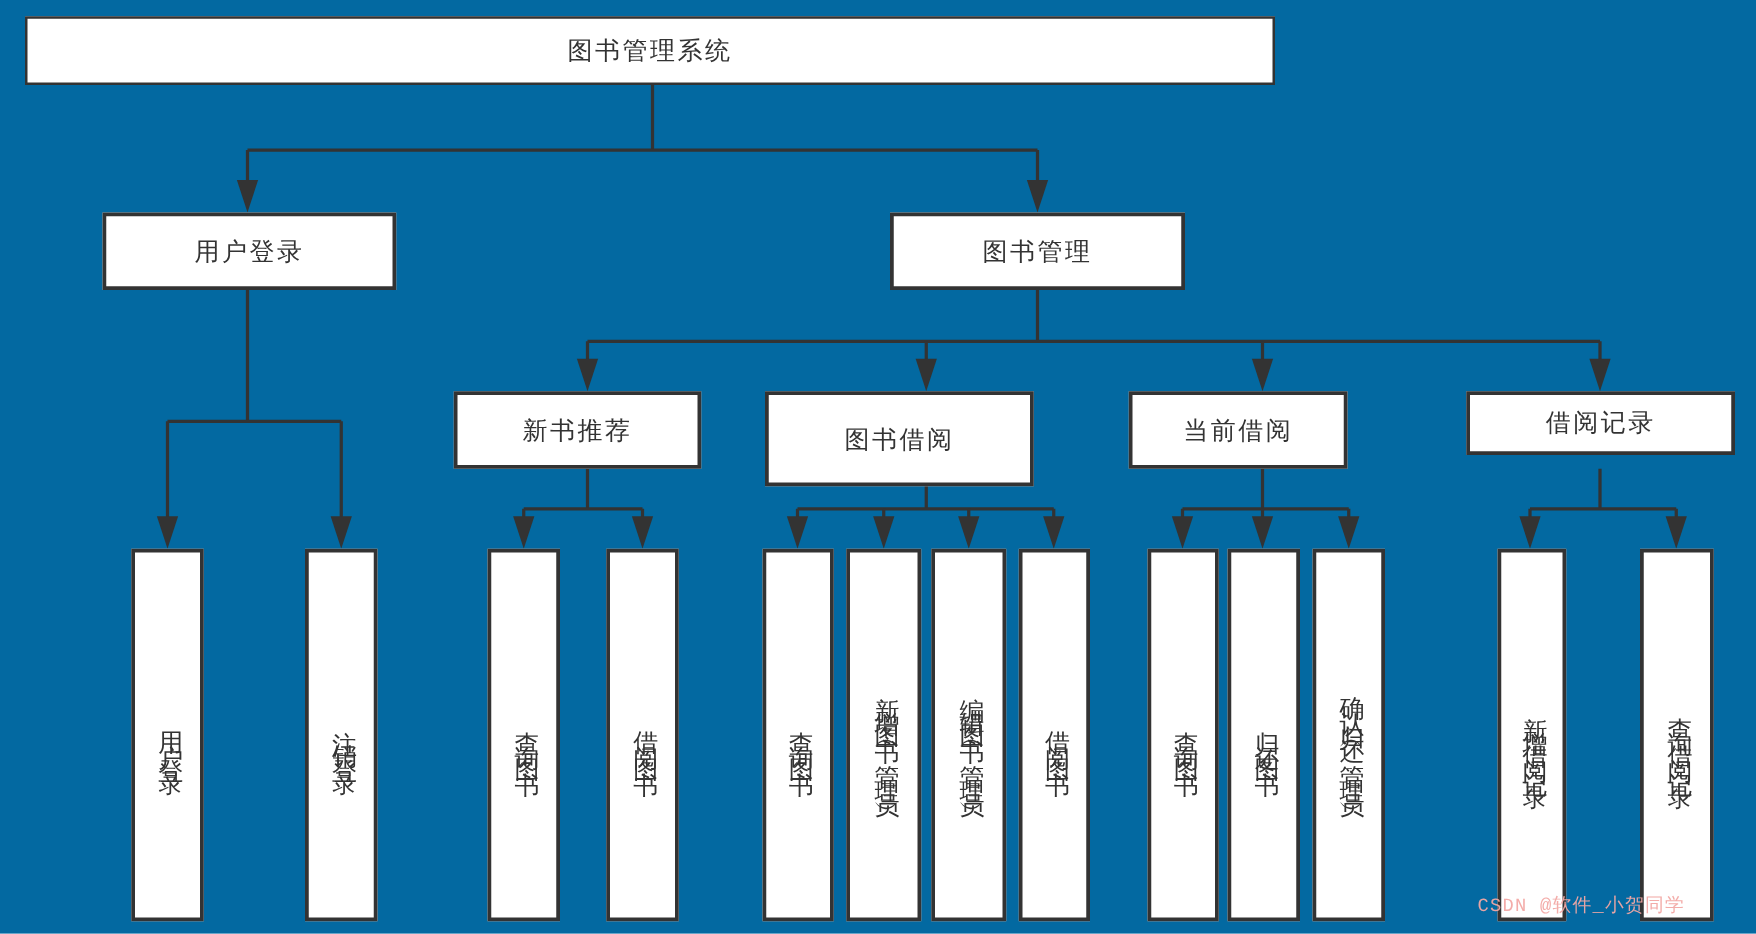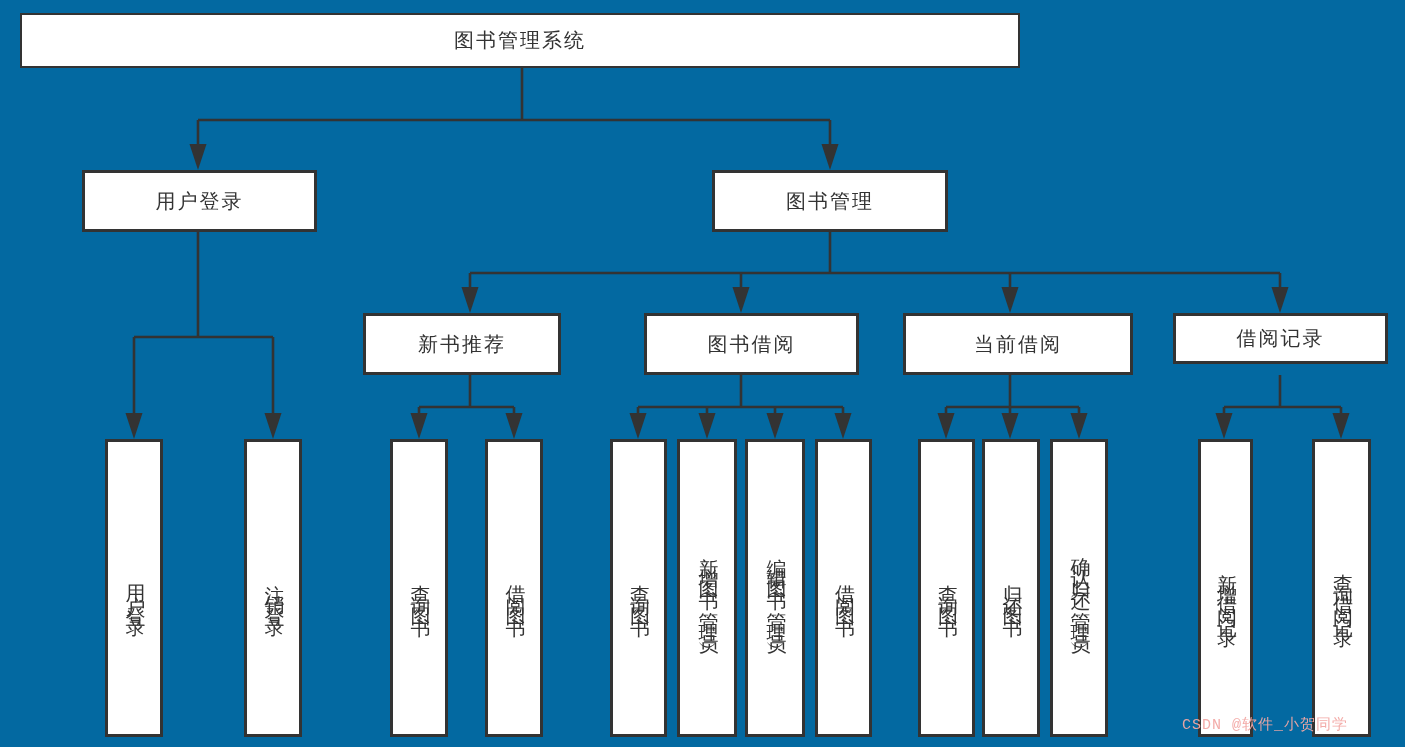--- a/index.html
+++ b/index.html
@@ -158,7 +158,7 @@
   <div class="node h" style="left:712px;top:170px;width:236px;height:62px">图书管理</div>
 
   <div class="node h" style="left:363px;top:313px;width:198px;height:62px">新书推荐</div>
-  <div class="node h" style="left:644px;top:313px;width:215px;height:62px">图书借阅</div>
+  <div class="node h" style="left:612px;top:313px;width:215px;height:76px">图书借阅</div>
   <div class="node h" style="left:903px;top:313px;width:230px;height:62px">当前借阅</div>
   <div class="node h" style="left:1173px;top:313px;width:215px;height:51px">借阅记录</div>
 

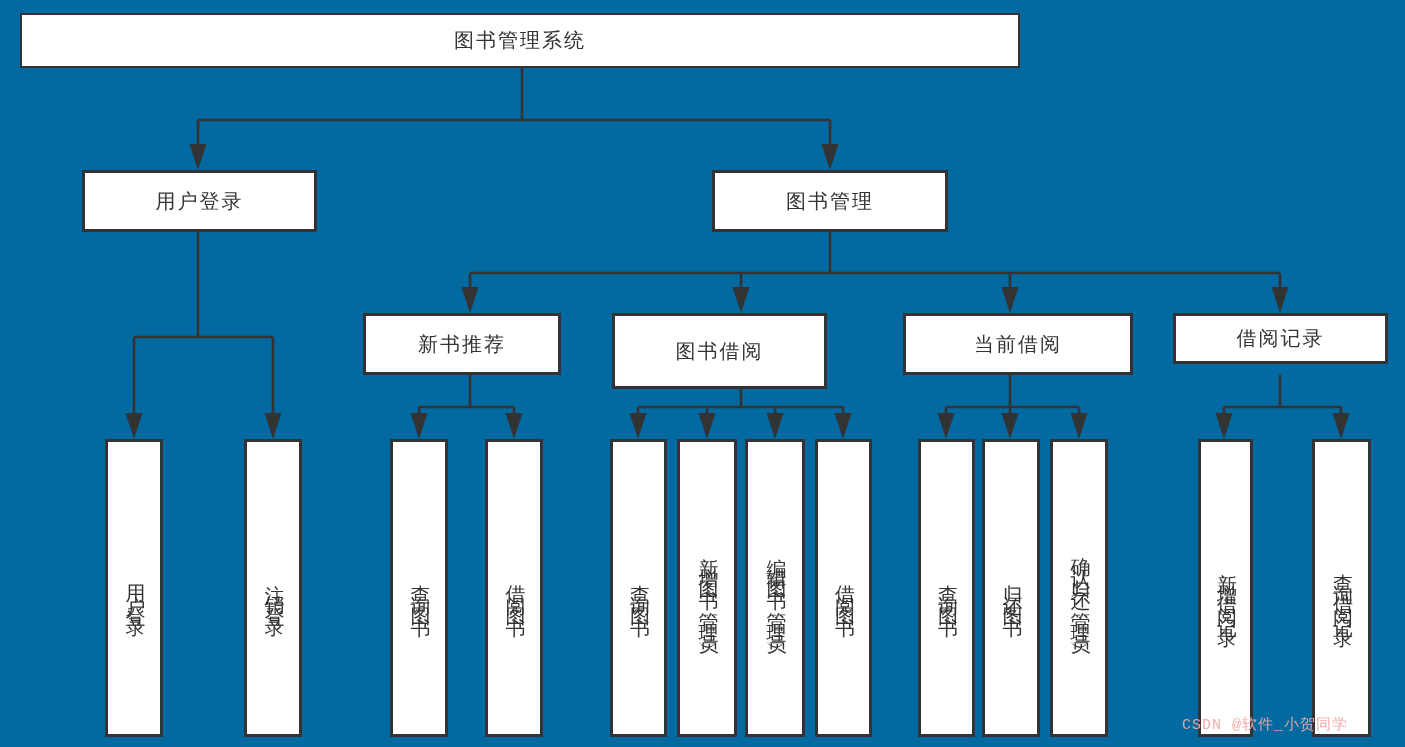--- a/index.html
+++ b/index.html
@@ -159,7 +159,7 @@
 
   <div class="node h" style="left:363px;top:313px;width:198px;height:62px">新书推荐</div>
   <div class="node h" style="left:612px;top:313px;width:215px;height:76px">图书借阅</div>
-  <div class="node h" style="left:903px;top:313px;width:230px;height:62px">当前借阅</div>
+  <div class="node h" style="left:903px;top:313px;width:175px;height:62px">当前借阅</div>
   <div class="node h" style="left:1173px;top:313px;width:215px;height:51px">借阅记录</div>
 
   <div class="node v" style="left:105px;top:439px;width:58px;height:298px">用户登录</div>

